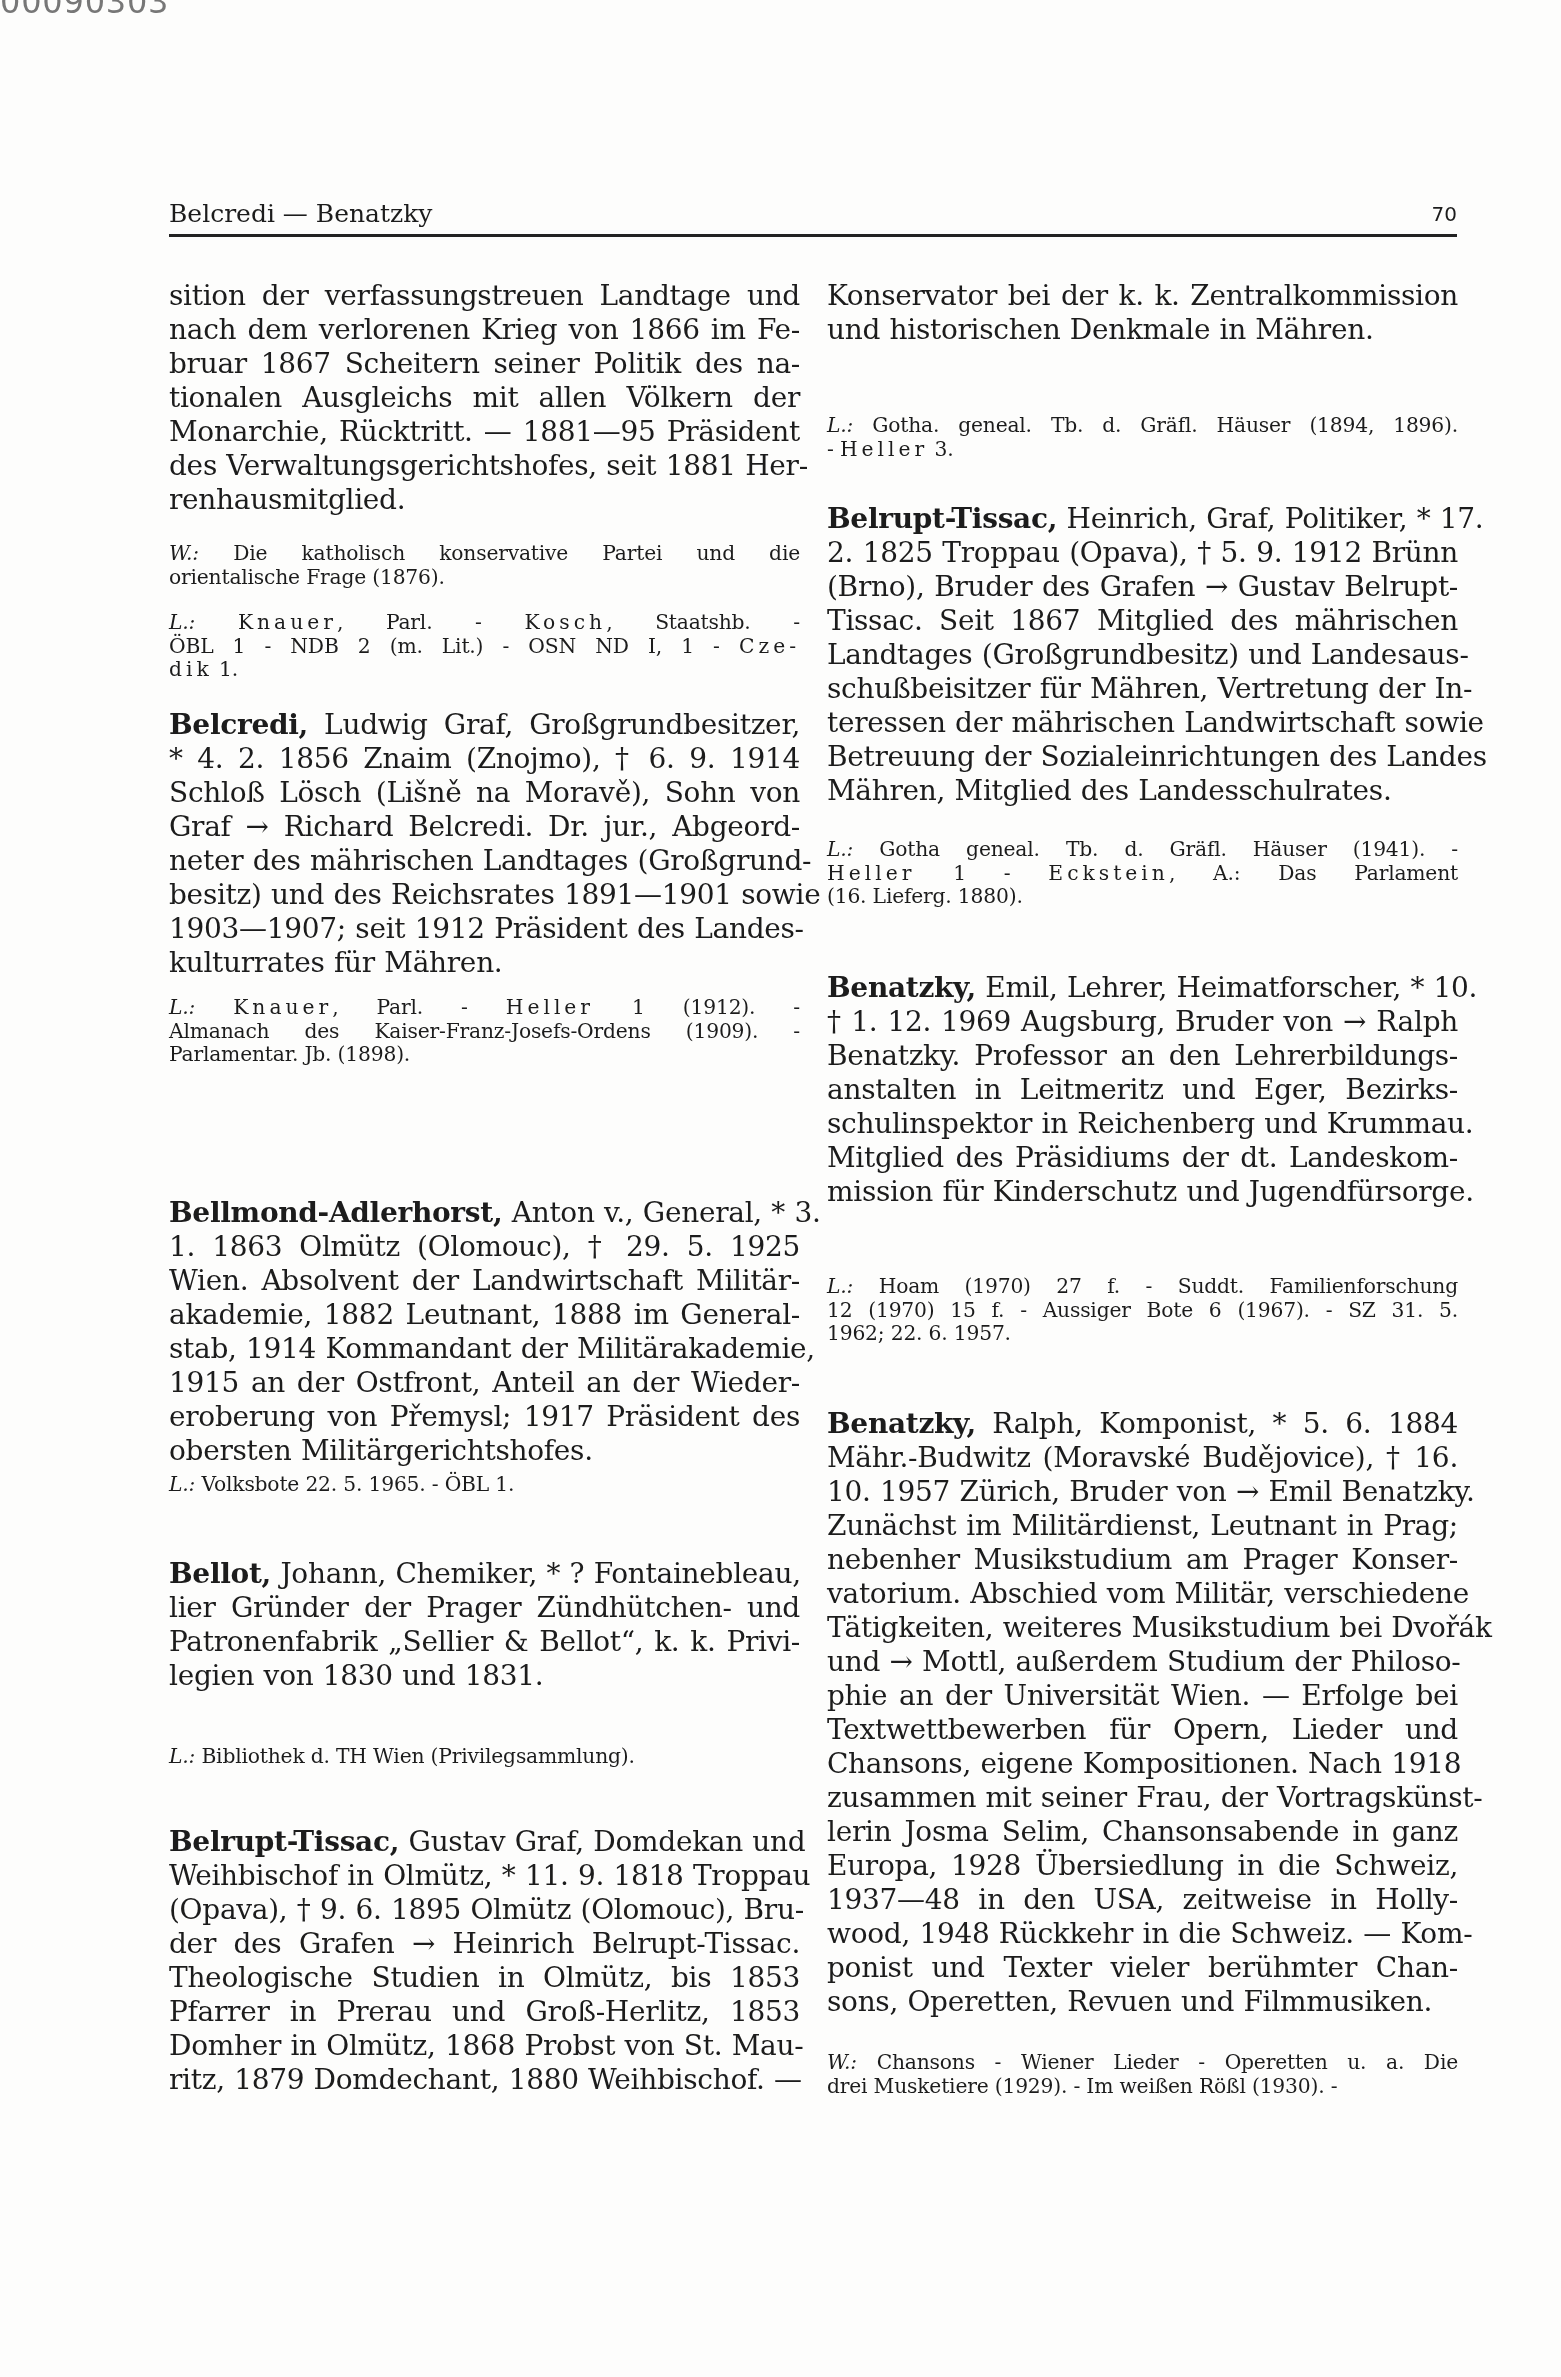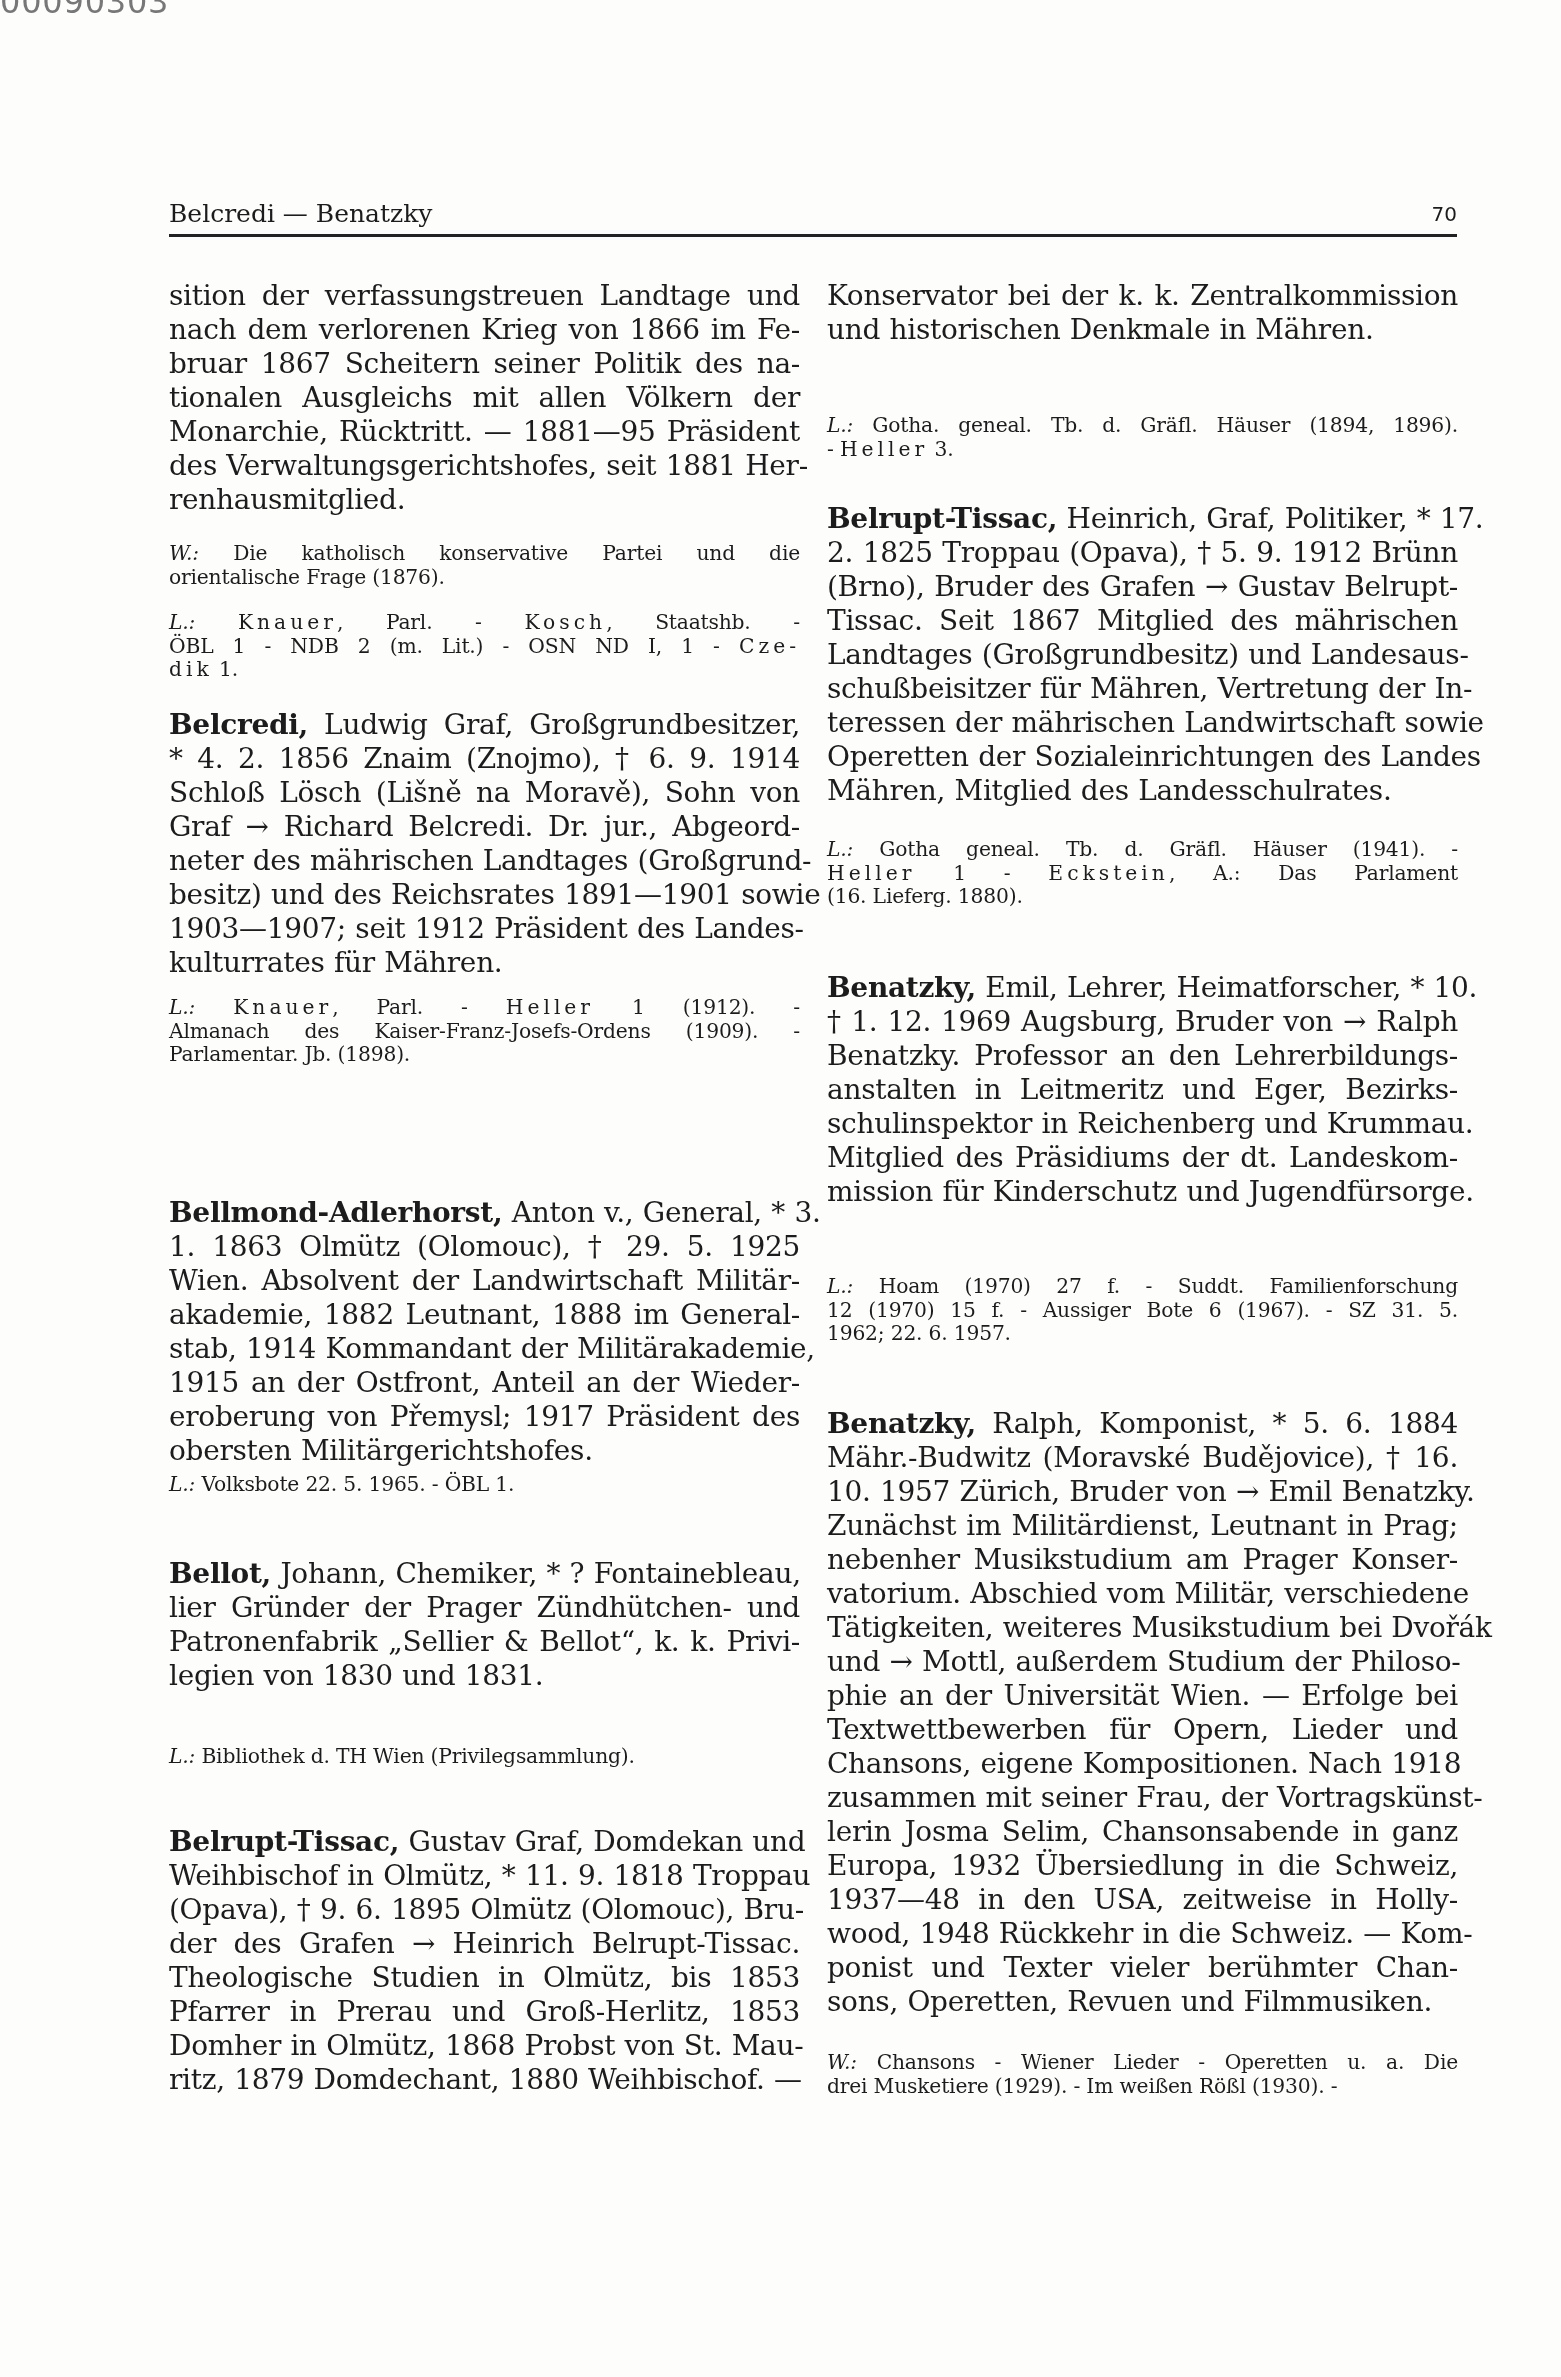--- a/index.html
+++ b/index.html
@@ -144,7 +144,7 @@
       <span class="line">Landtages (Großgrundbesitz) und Landesaus-</span>
       <span class="line">schußbeisitzer für Mähren, Vertretung der In-</span>
       <span class="line">teressen der mährischen Landwirtschaft sowie</span>
-      <span class="line">Operetten der Sozialeinrichtungen des Landes</span>
+      <span class="line">Betreuung der Sozialeinrichtungen des Landes</span>
       <span class="line last">Mähren, Mitglied des Landesschulrates.</span>
     </div>
   <div class="block src" style="top:838px">

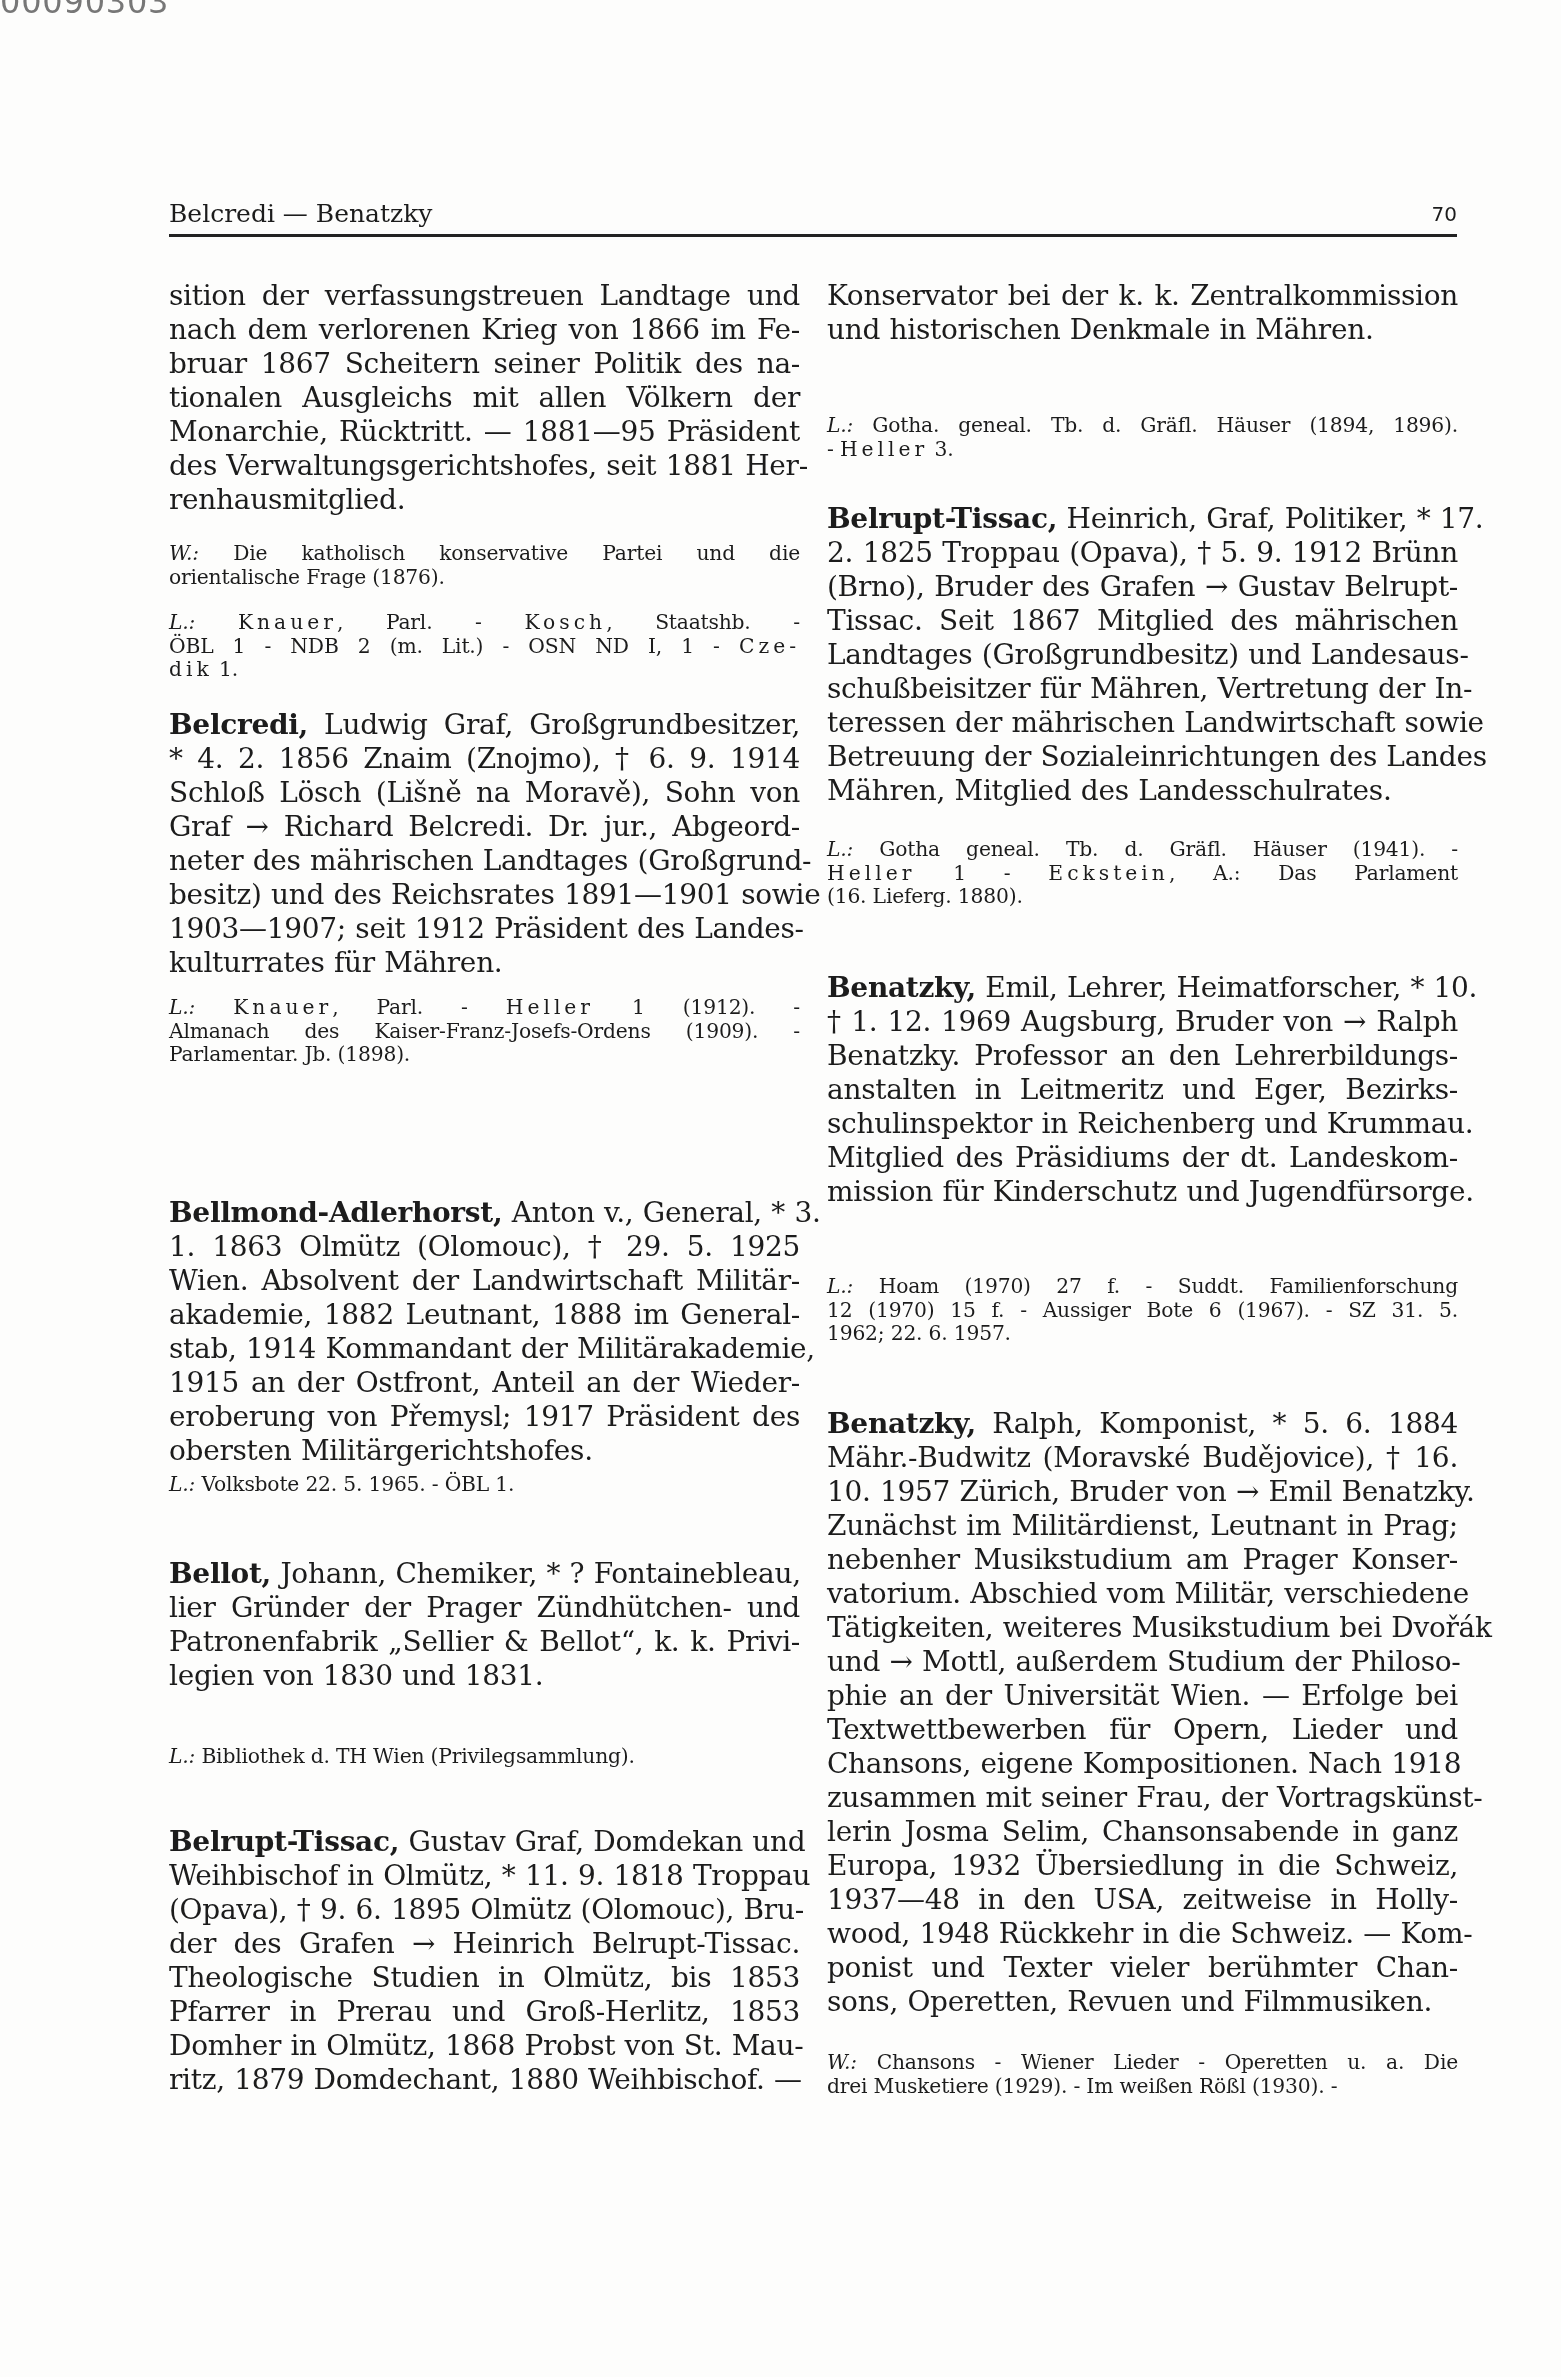--- a/index.html
+++ b/index.html
@@ -182,7 +182,7 @@
       <span class="line">Chansons, eigene Kompositionen. Nach 1918</span>
       <span class="line">zusammen mit seiner Frau, der Vortragskünst-</span>
       <span class="line">lerin Josma Selim, Chansonsabende in ganz</span>
-      <span class="line">Europa, 1932 Übersiedlung in die Schweiz,</span>
+      <span class="line">Europa, 1928 Übersiedlung in die Schweiz,</span>
       <span class="line">1937—48 in den USA, zeitweise in Holly-</span>
       <span class="line">wood, 1948 Rückkehr in die Schweiz. — Kom-</span>
       <span class="line">ponist und Texter vieler berühmter Chan-</span>

